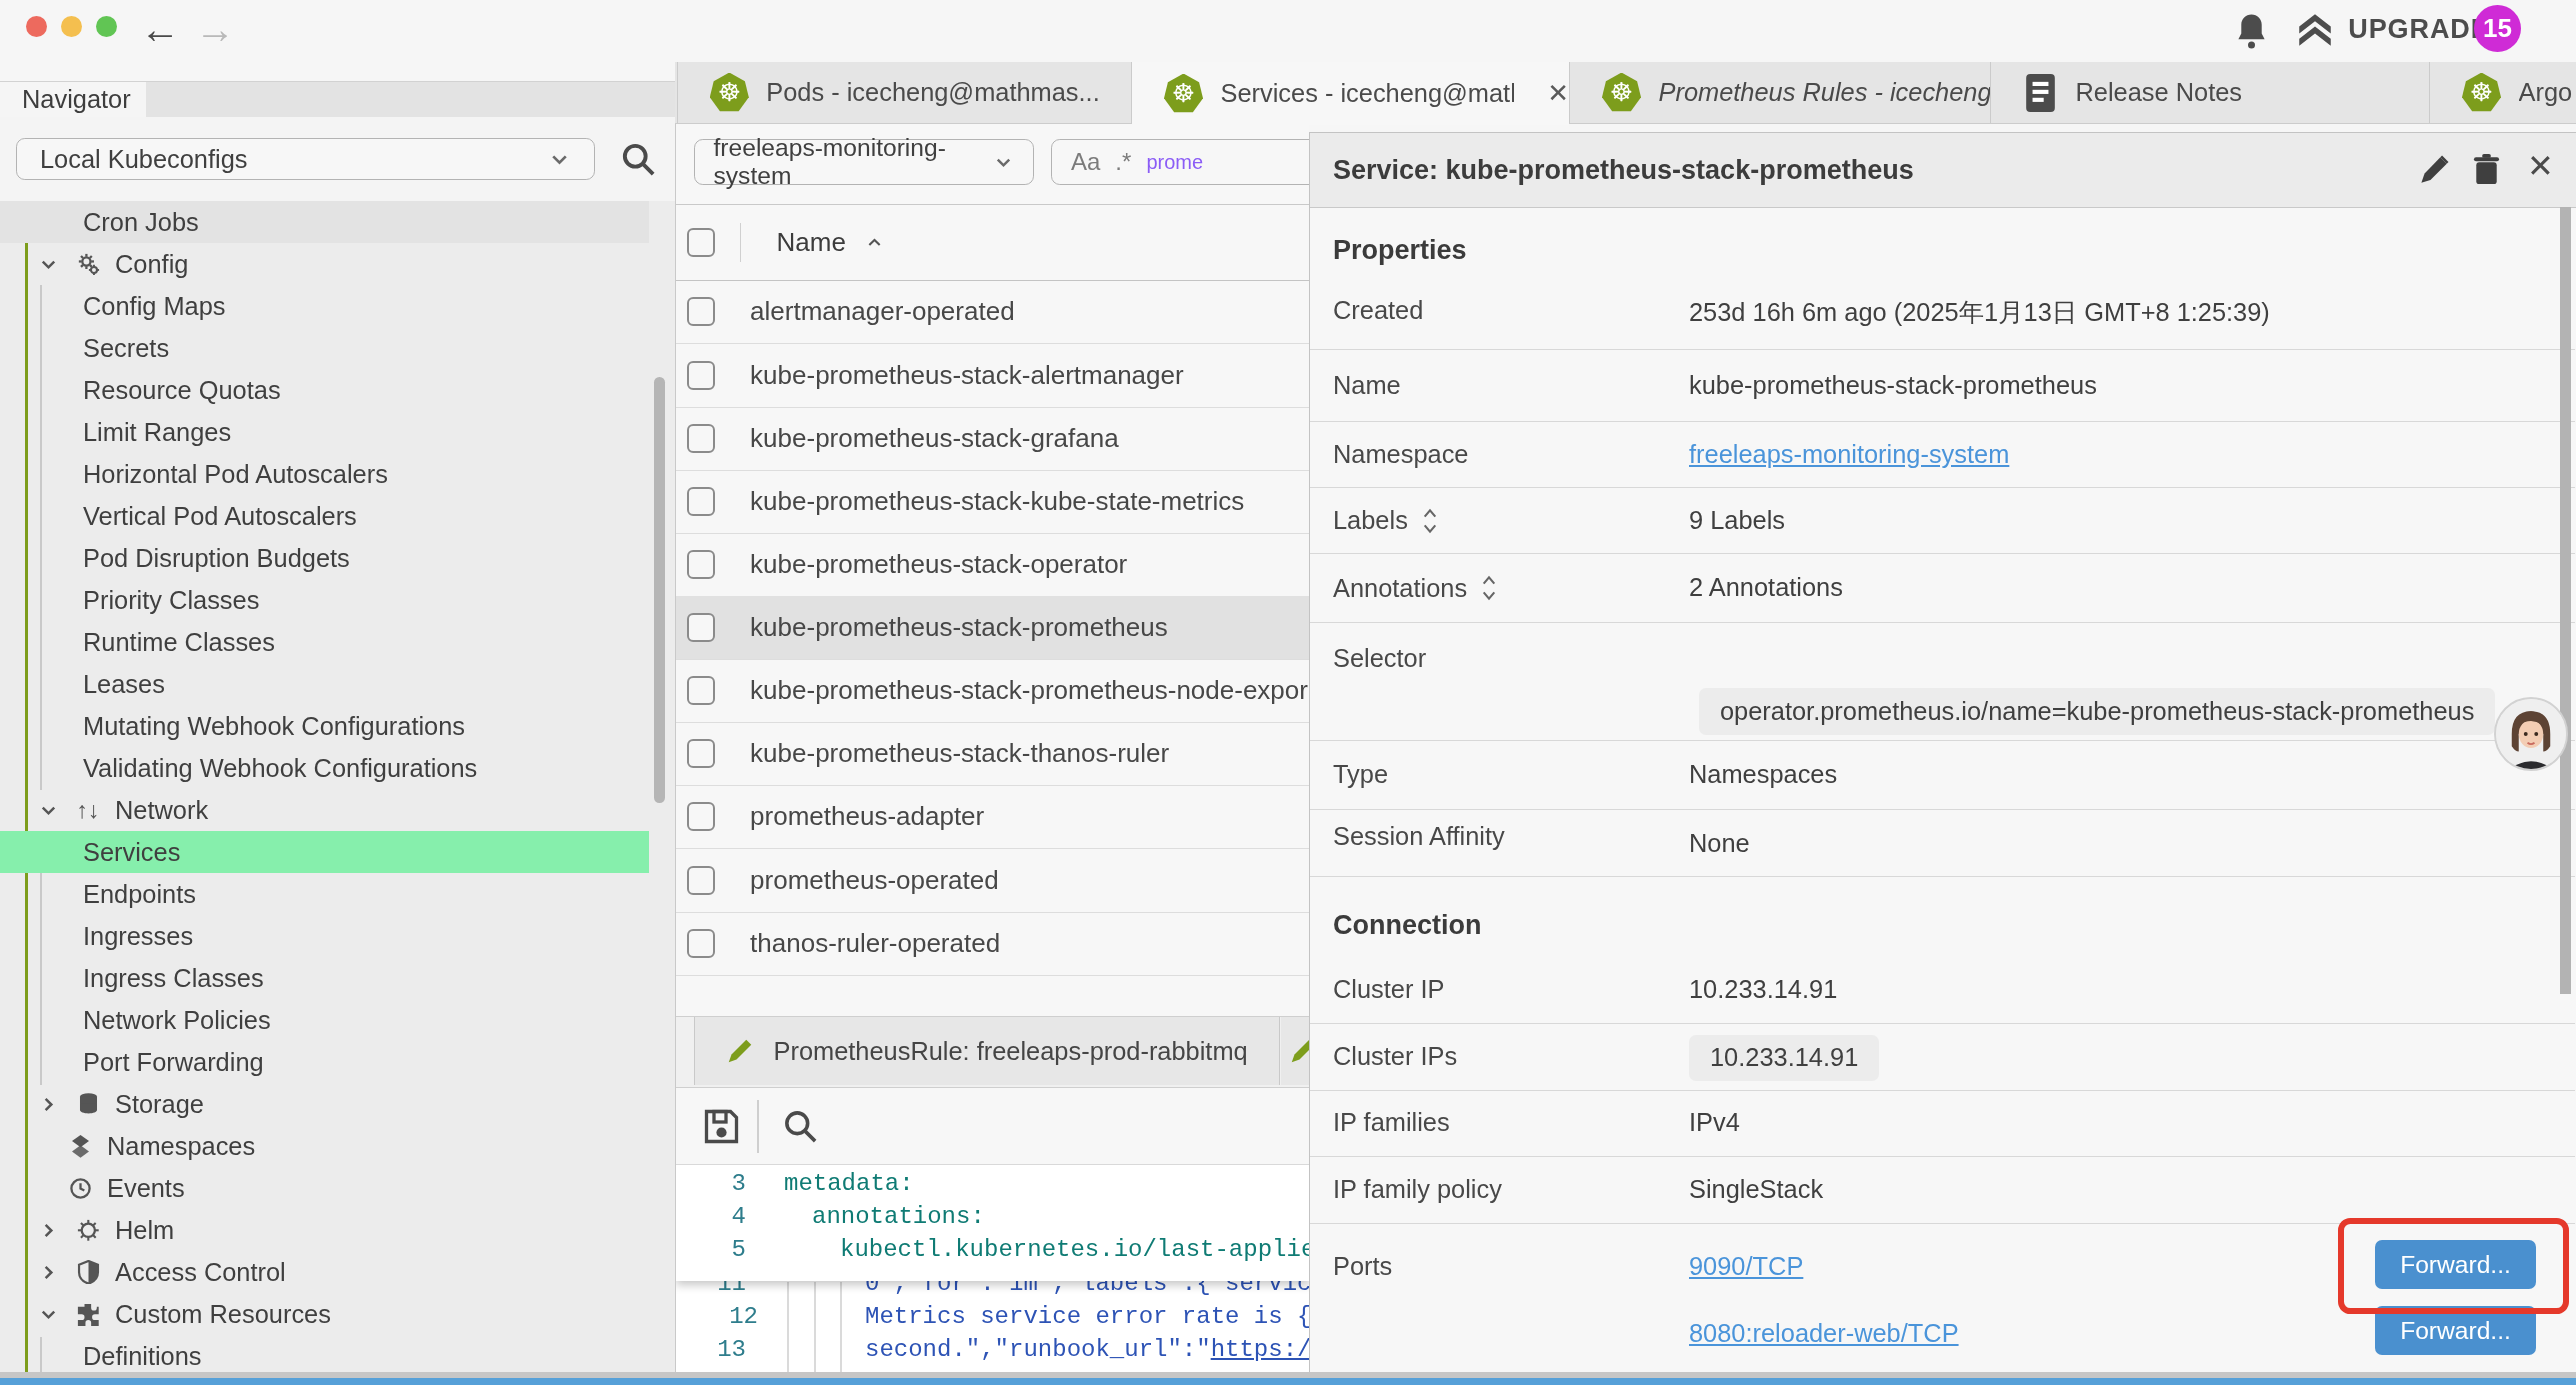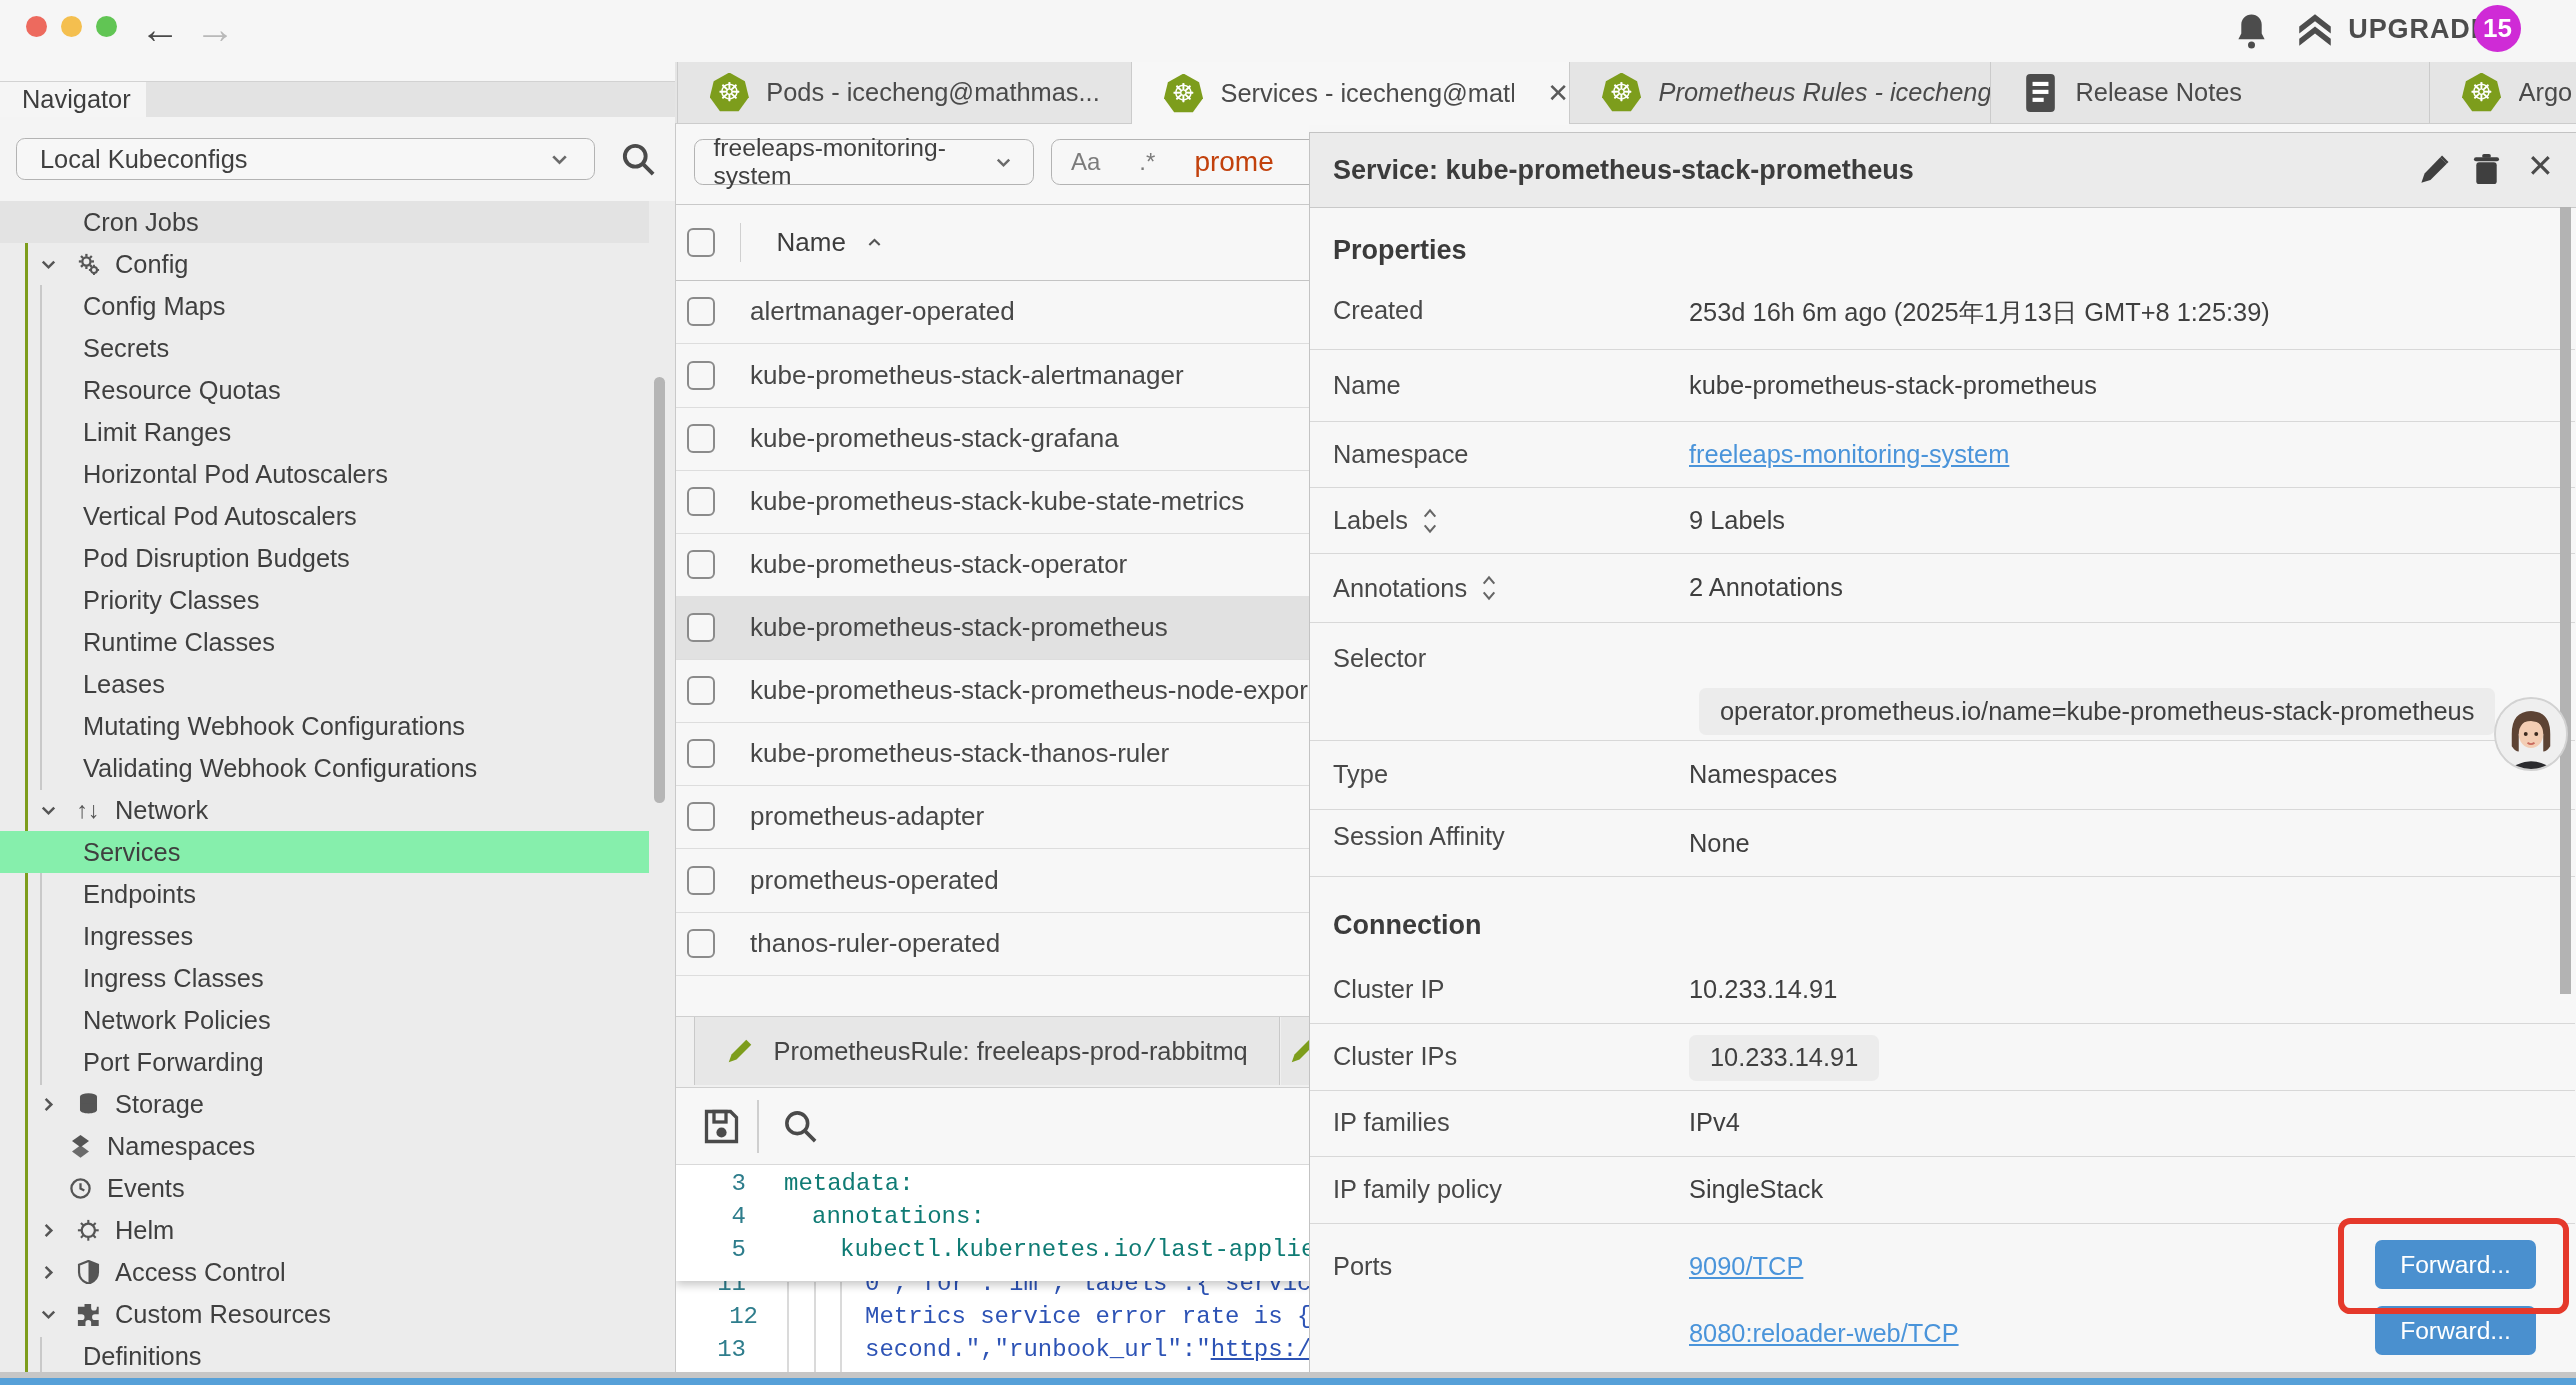--- a/index.html
+++ b/index.html
@@ -52,7 +52,7 @@
           justify-content:space-between;padding:0 19px;box-sizing:border-box;font-size:24.6px;}
   #ns-select{left:17.5px;top:15px;width:340px;height:46px;}
   #searchbox{left:375px;top:15px;width:272px;height:46px;border:1.8px solid #b3b3b3;border-radius:8.8px;
-             background:#f7f7f7;display:flex;align-items:center;gap:39px;padding:0 19px;box-sizing:border-box;}
+             background:#f7f7f7;display:flex;align-items:center;gap:15px;padding:0 19px;box-sizing:border-box;}
   #searchbox .tok{color:#7c7c7c;font-size:24px;}
   #searchbox .val{color:#c2410c;font-size:28px;}
   

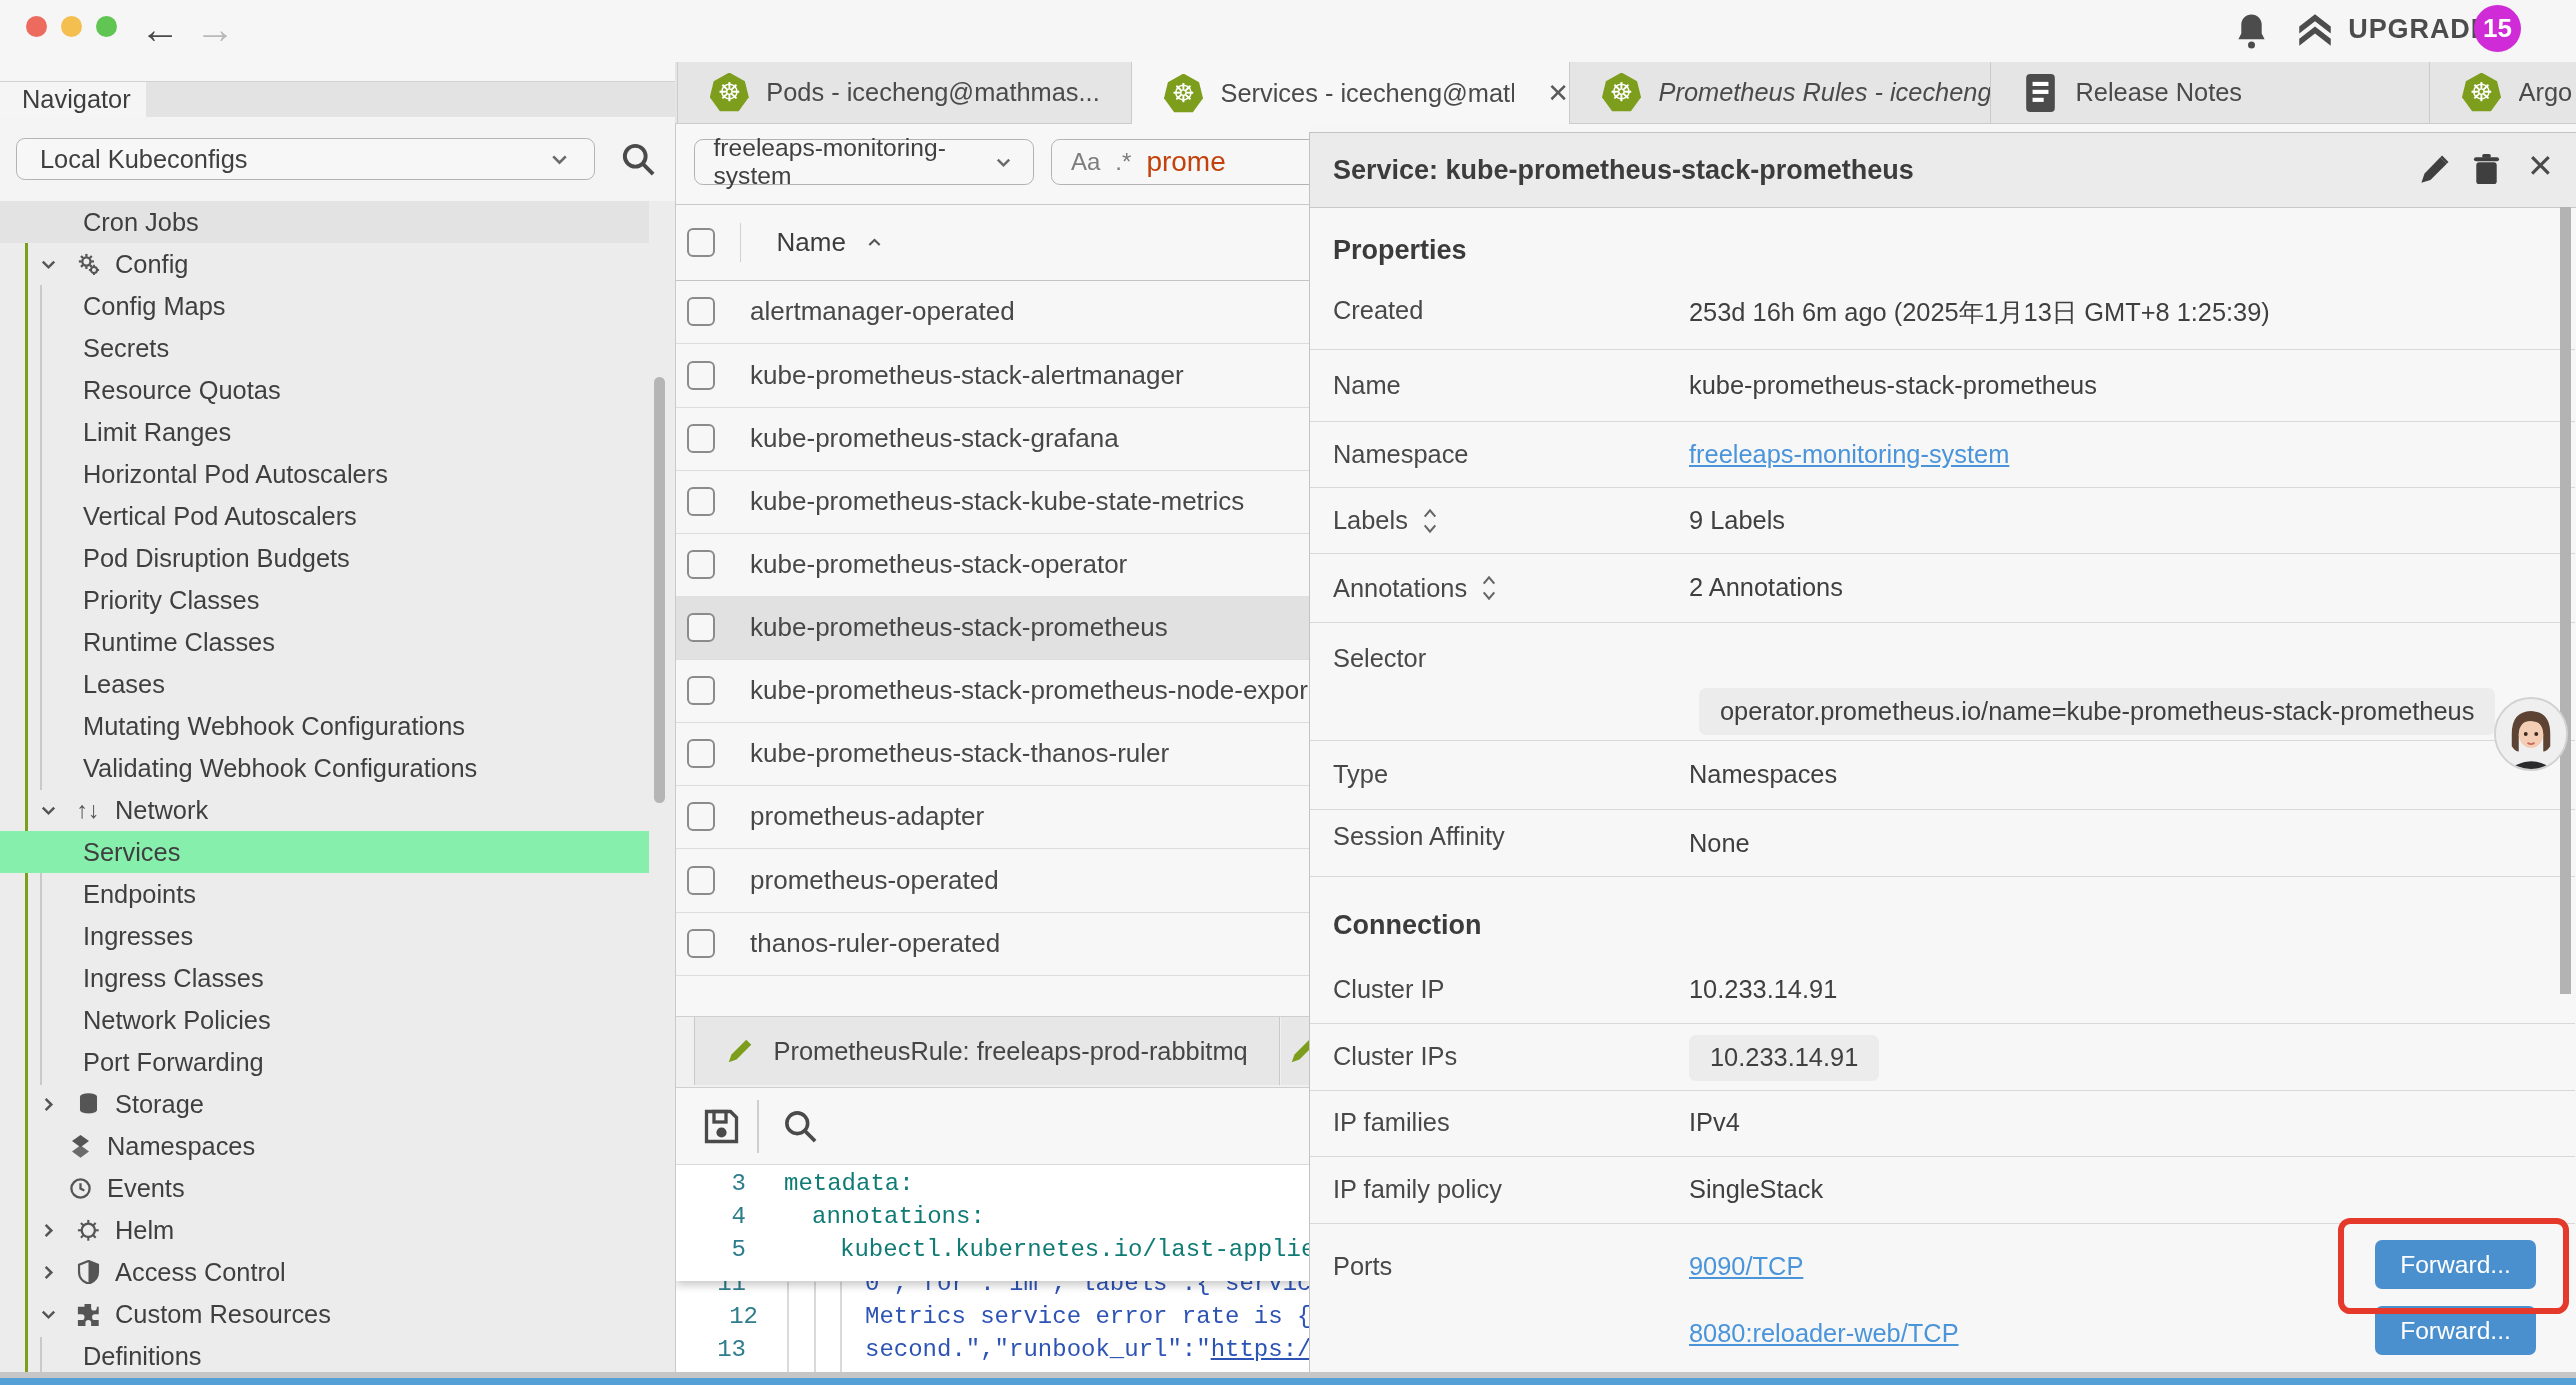--- a/index.html
+++ b/index.html
@@ -54,7 +54,7 @@
   #searchbox{left:375px;top:15px;width:272px;height:46px;border:1.8px solid #b3b3b3;border-radius:8.8px;
              background:#f7f7f7;display:flex;align-items:center;gap:15px;padding:0 19px;box-sizing:border-box;}
   #searchbox .tok{color:#7c7c7c;font-size:24px;}
-  #searchbox .val{color:#c2410c;font-size:28px;}
+  #searchbox .val{color:#8b5cf6;font-size:20px;}
   
   #svc-table{left:0;top:80px;width:634px;height:898px;border-top:1.8px solid #c9c9c9;}
   .thead{position:absolute;left:0;top:0;width:634px;height:75px;border-bottom:1.8px solid #c4c4c4;

